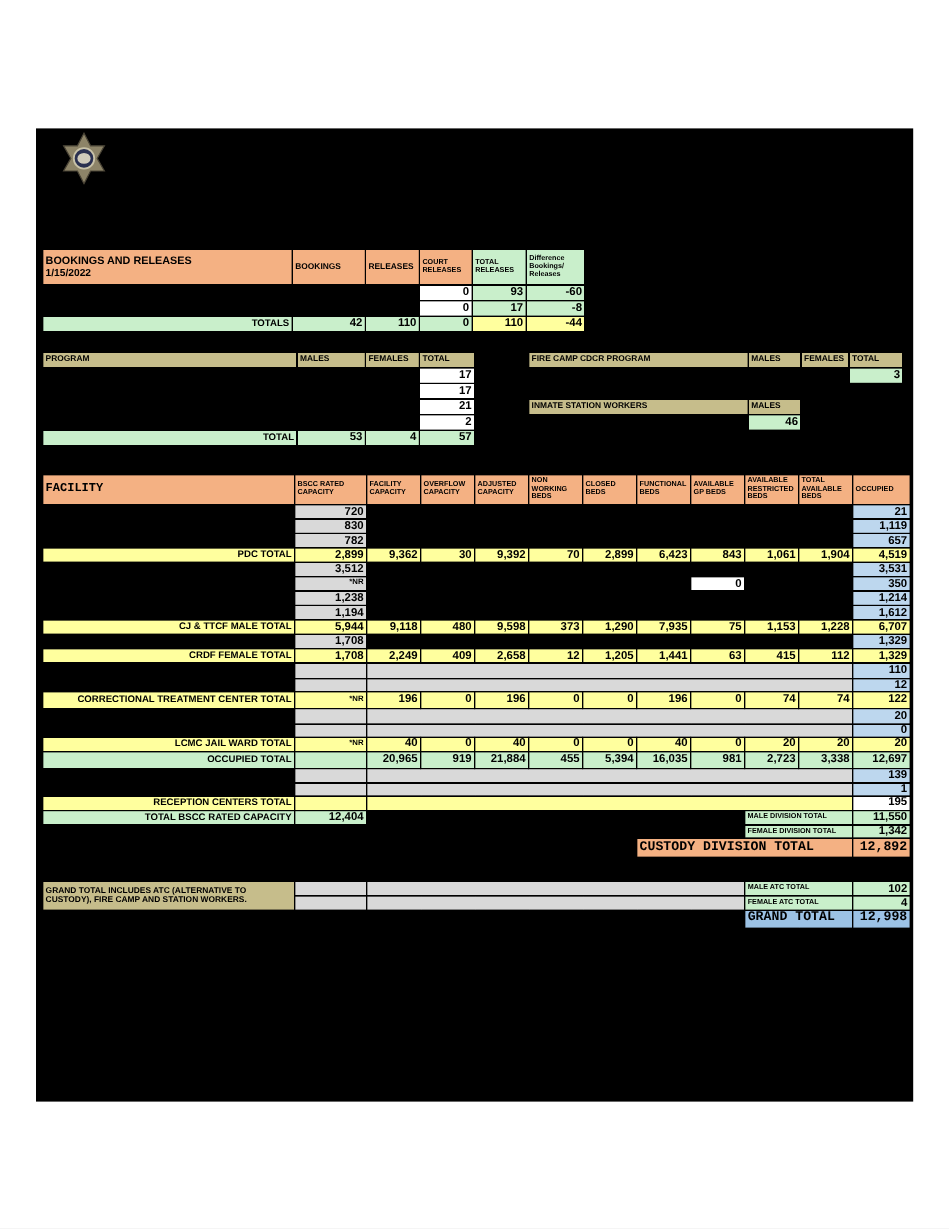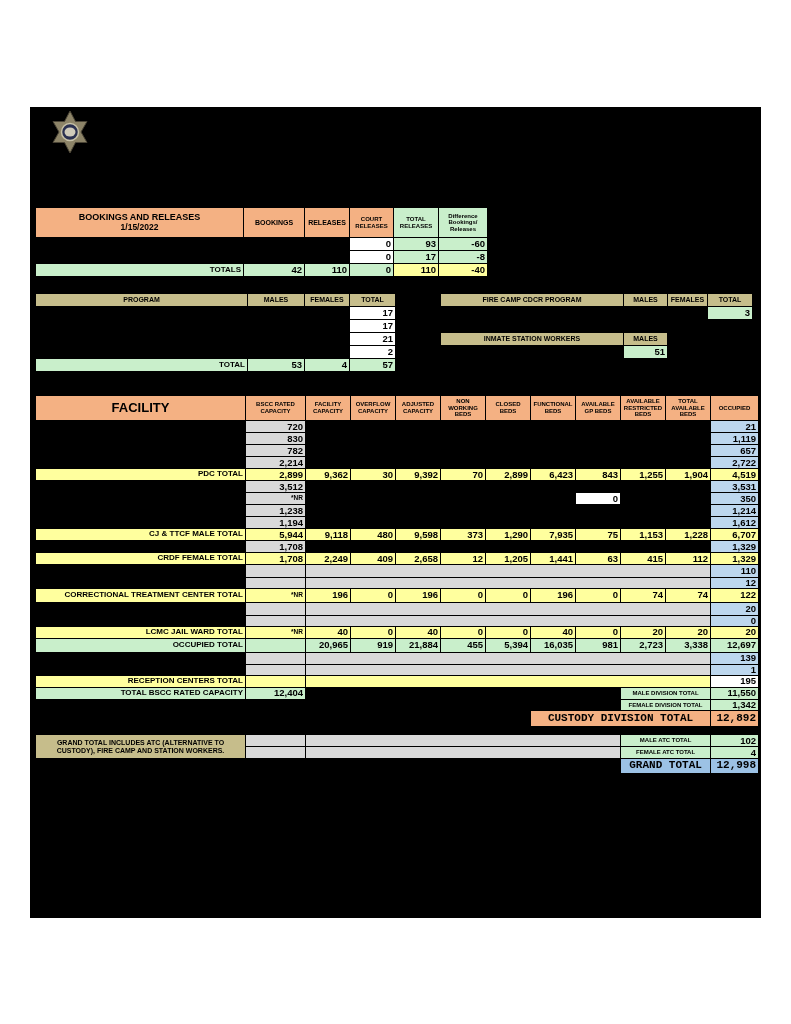--- a/index.html
+++ b/index.html
@@ -9,7 +9,7 @@
   td{border:1px solid #000;padding:0 2px;font-weight:bold;color:#000;overflow:hidden;vertical-align:middle;line-height:1.05;}
   .num{text-align:right;font-size:9.5px;}
   .lbl{text-align:right;font-size:8px;}
-  .ctr{text-align:center;}
+  .ctr{text-align:left;}
   .or{background:#F4B183;}
   .gr{background:#C9EFCB;}
   .ye{background:#FFFF9E;}

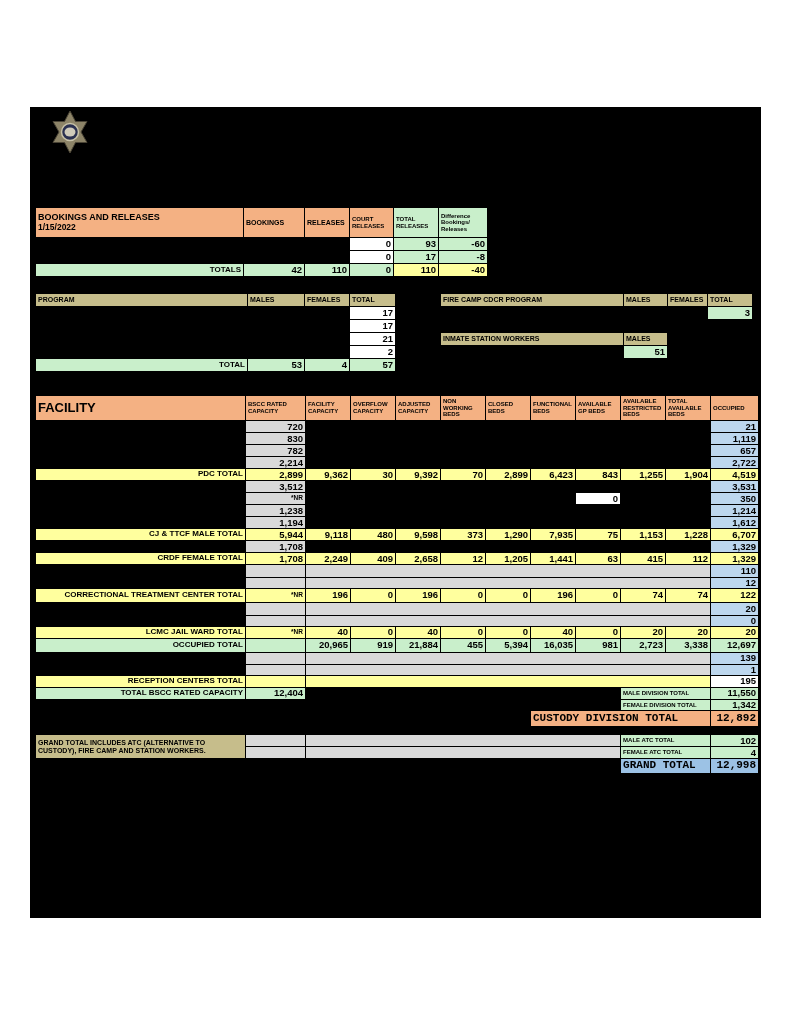--- a/index.html
+++ b/index.html
@@ -91,7 +91,7 @@
       <td class="gr num">110</td>
       <td class="gr num">0</td>
       <td class="ye num">110</td>
-      <td class="ye num">-40</td>
+      <td class="ye num">-44</td>
     </tr>
   </tbody>
     </table>

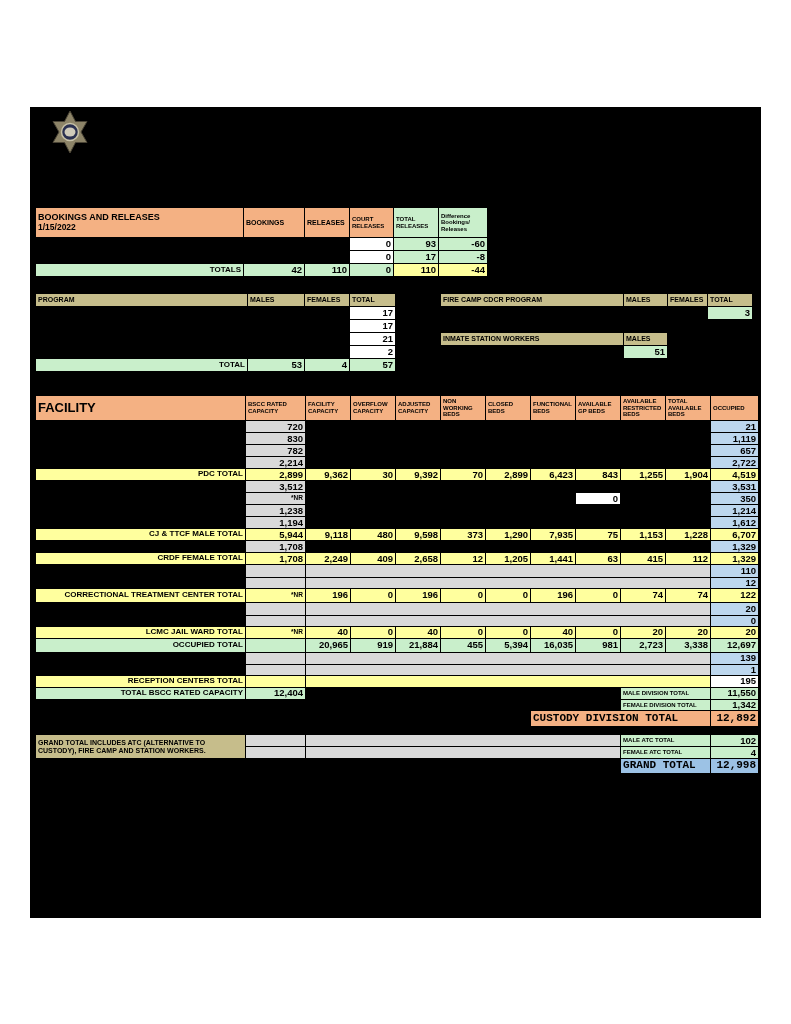--- a/index.html
+++ b/index.html
@@ -178,7 +178,7 @@
     </tr>
     <tr style="height:13px">
       <td class="blk"></td>
-      <td class="gr num">51</td>
+      <td class="gr num">46</td>
     </tr>
   </tbody>
     </table>

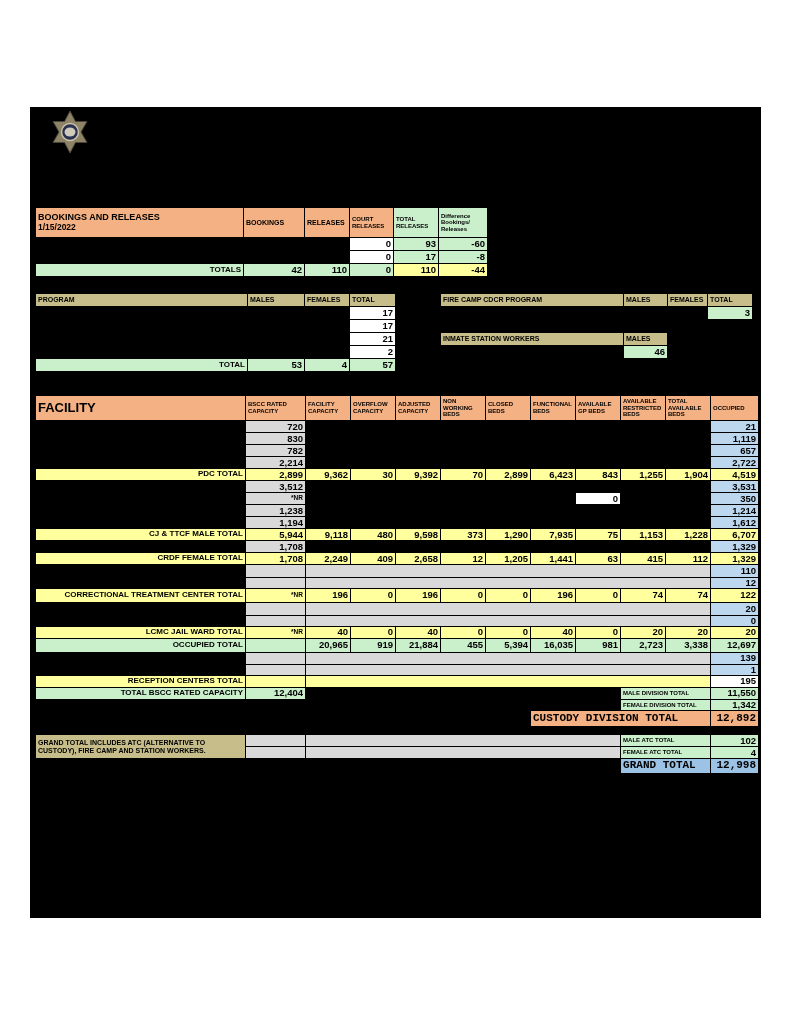--- a/index.html
+++ b/index.html
@@ -21,7 +21,7 @@
   .blk{background:#000;border-color:#000;}
   .h7{font-size:7px;}
   .h6{font-size:6px;line-height:1.1;}
-  .big{font-size:13px;}
+  .big{font-size:10px;font-family:Liberation Mono, monospace;}
   .mid{font-size:11px;font-family:Liberation Mono, monospace;}
   .pre{white-space:pre-line;}
   .nr{font-size:6.5px;text-align:right;}

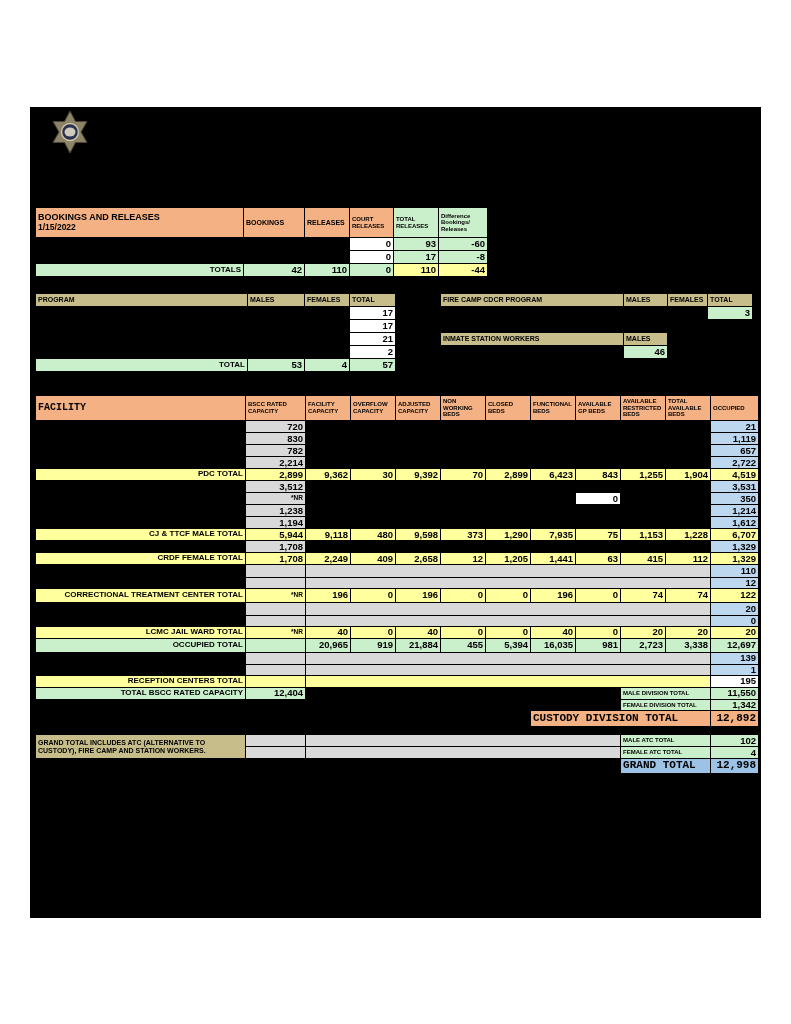--- a/index.html
+++ b/index.html
@@ -233,12 +233,6 @@
       <td class="bl num">657</td>
     </tr>
     <tr style="height:12px">
-      <td class="blk"></td>
-      <td class="gy num">2,214</td>
-      <td class="blk" colspan="9"></td>
-      <td class="bl num">2,722</td>
-    </tr>
-    <tr style="height:12px">
       <td class="ye lbl">PDC TOTAL</td>
       <td class="ye num">2,899</td>
       <td class="ye num">9,362</td>

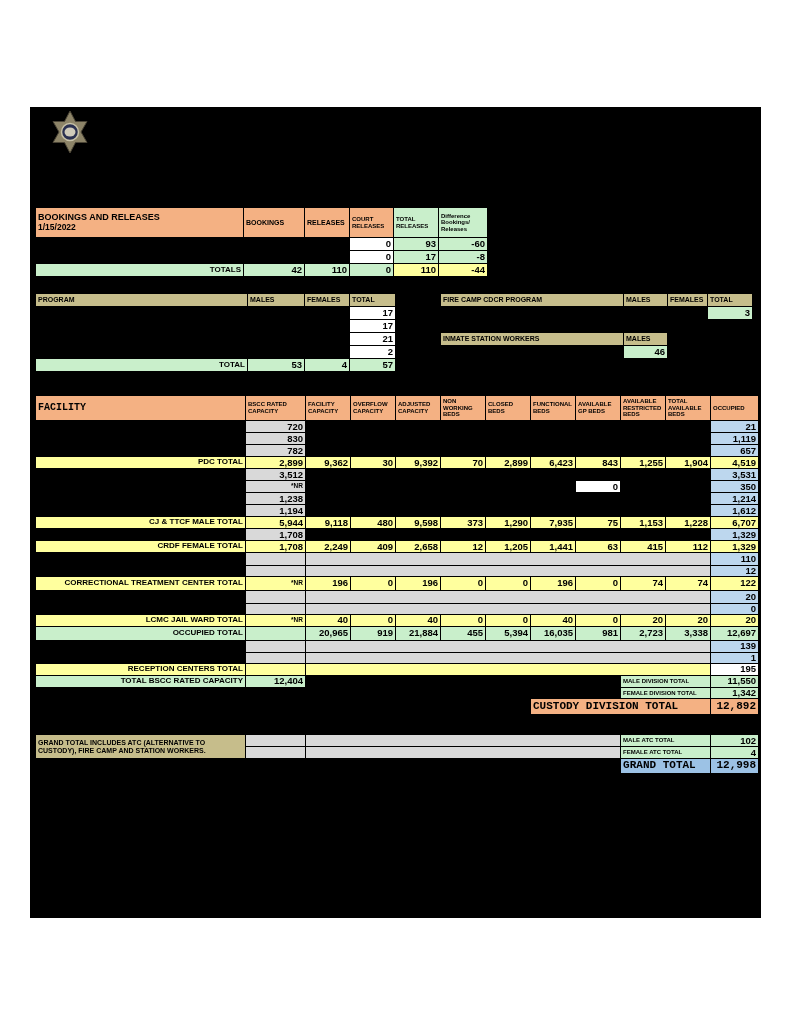--- a/index.html
+++ b/index.html
@@ -242,7 +242,7 @@
       <td class="ye num">2,899</td>
       <td class="ye num">6,423</td>
       <td class="ye num">843</td>
-      <td class="ye num">1,255</td>
+      <td class="ye num">1,061</td>
       <td class="ye num">1,904</td>
       <td class="ye num">4,519</td>
     </tr>

